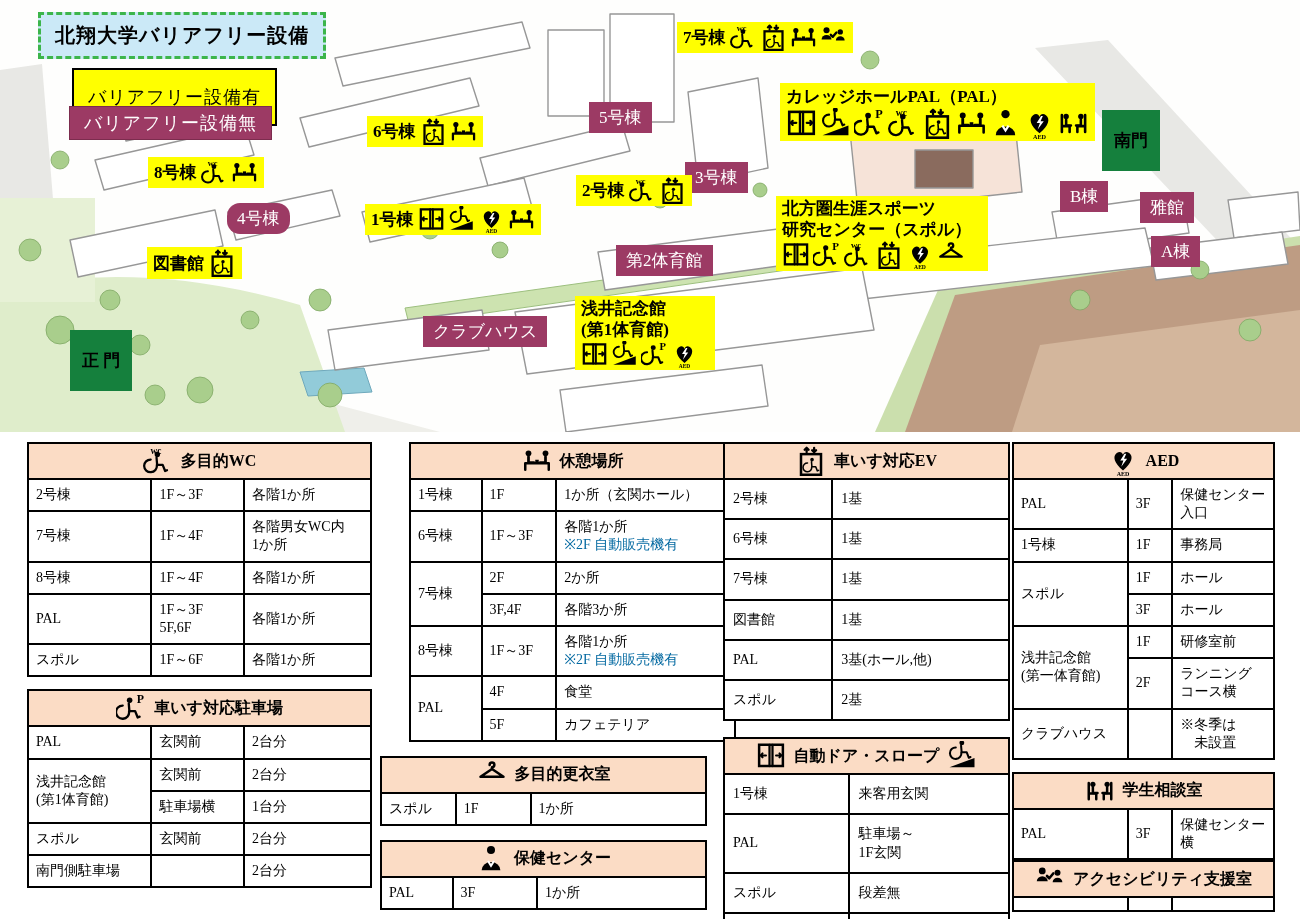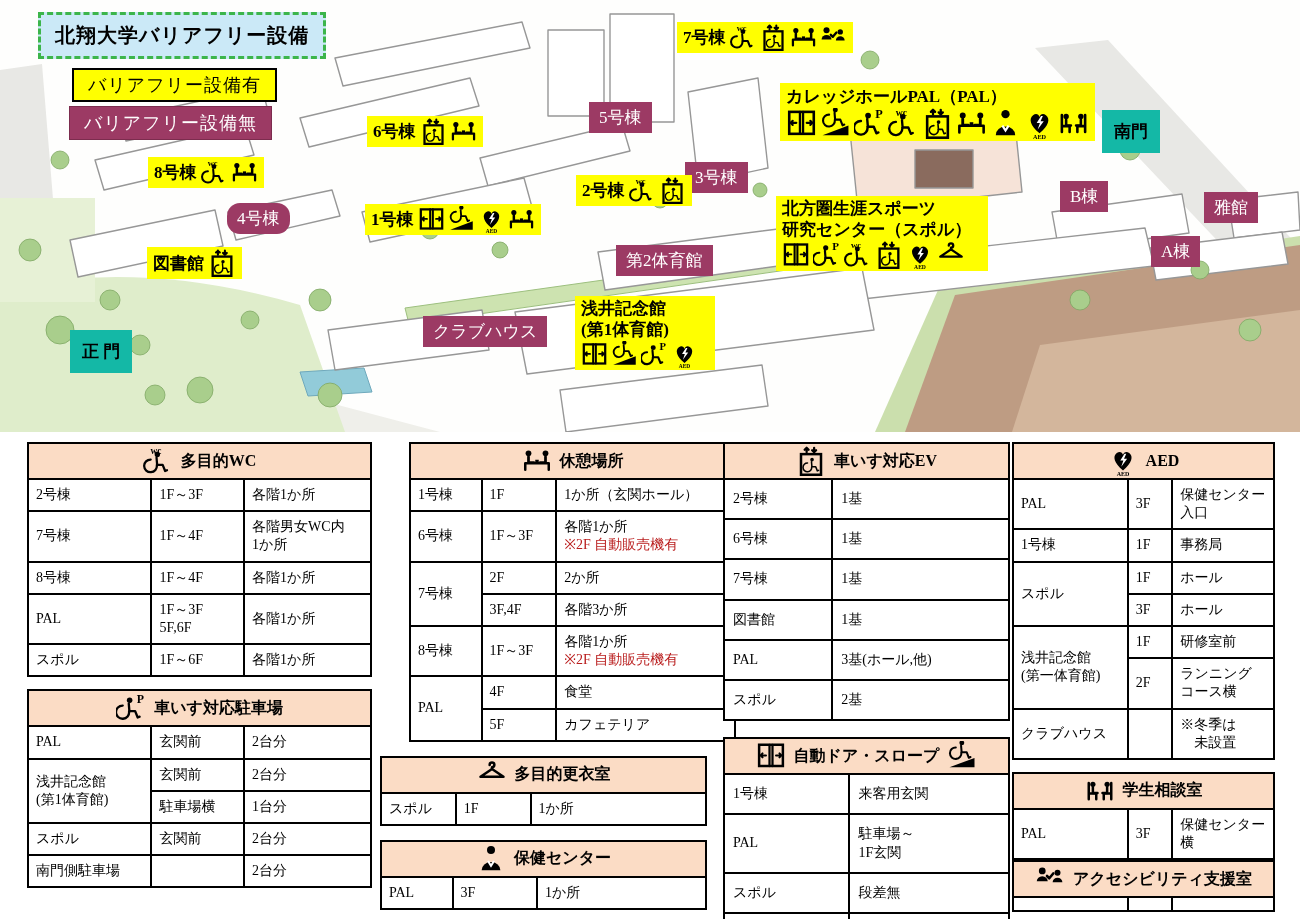--- a/index.html
+++ b/index.html
@@ -10,7 +10,7 @@
   .title-box{position:absolute;left:38px;top:12px;background:#CBE9F7;border:3px dashed #3CB54B;
              padding:7px 14px;font-size:20px;font-weight:bold;letter-spacing:1px}
   .legend-yes{position:absolute;left:72px;top:68px;background:#FFFF00;border:2px solid #000;
-              padding:3px 14px;font-size:18px;letter-spacing:1px}
+              padding:15px 14px;font-size:18px;letter-spacing:1px}
   .legend-no{position:absolute;left:69px;top:106px;background:#9C3A64;color:#fff;border:1px solid #7c2c4e;
              padding:4px 14px;font-size:18px;letter-spacing:1px}
   .lbl{position:absolute;display:flex;align-items:center;gap:4px;white-space:nowrap;box-sizing:border-box}

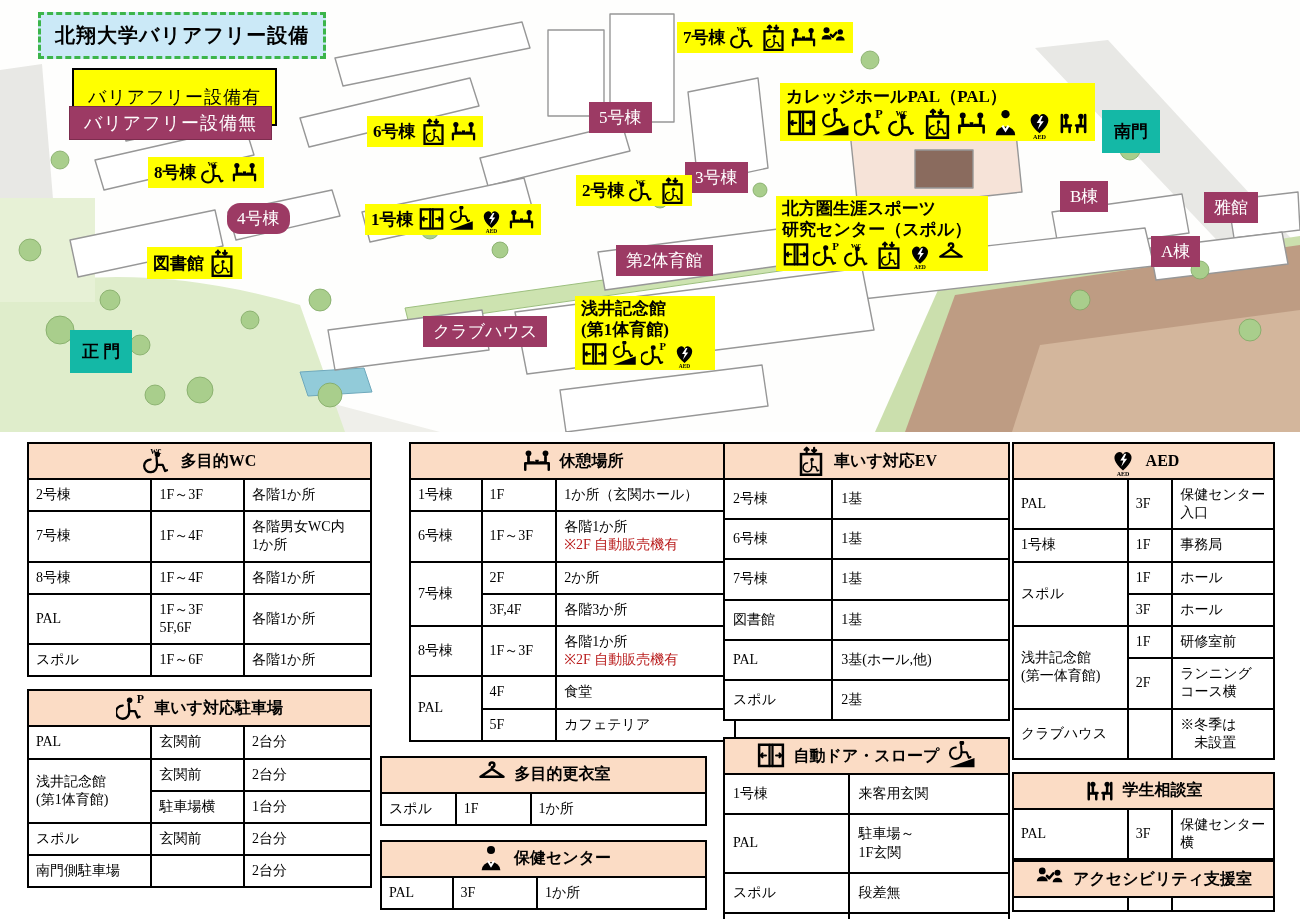--- a/index.html
+++ b/index.html
@@ -16,7 +16,7 @@
   .lbl{position:absolute;display:flex;align-items:center;gap:4px;white-space:nowrap;box-sizing:border-box}
   .lbl-yellow{background:#FFFF00;color:#000;font-weight:700;font-size:17px;padding:2px 6px}
   .lbl-purple{background:#9C3A64;color:#fff;font-size:17px;padding:4px 10px;justify-content:center}
-  .lbl-orange{background:#14b8a6;color:#000;font-weight:700;font-size:17px;padding:10px 12px;justify-content:center}
+  .lbl-orange{background:#15803d;color:#000;font-weight:700;font-size:17px;padding:19px 12px;justify-content:center}
   .lbl.colmode{flex-direction:column;align-items:flex-start;gap:0}
   .lbl .lines{display:flex;flex-direction:column;line-height:1.25}
   .lbl .icon-row{display:flex;align-items:flex-end;gap:3px}

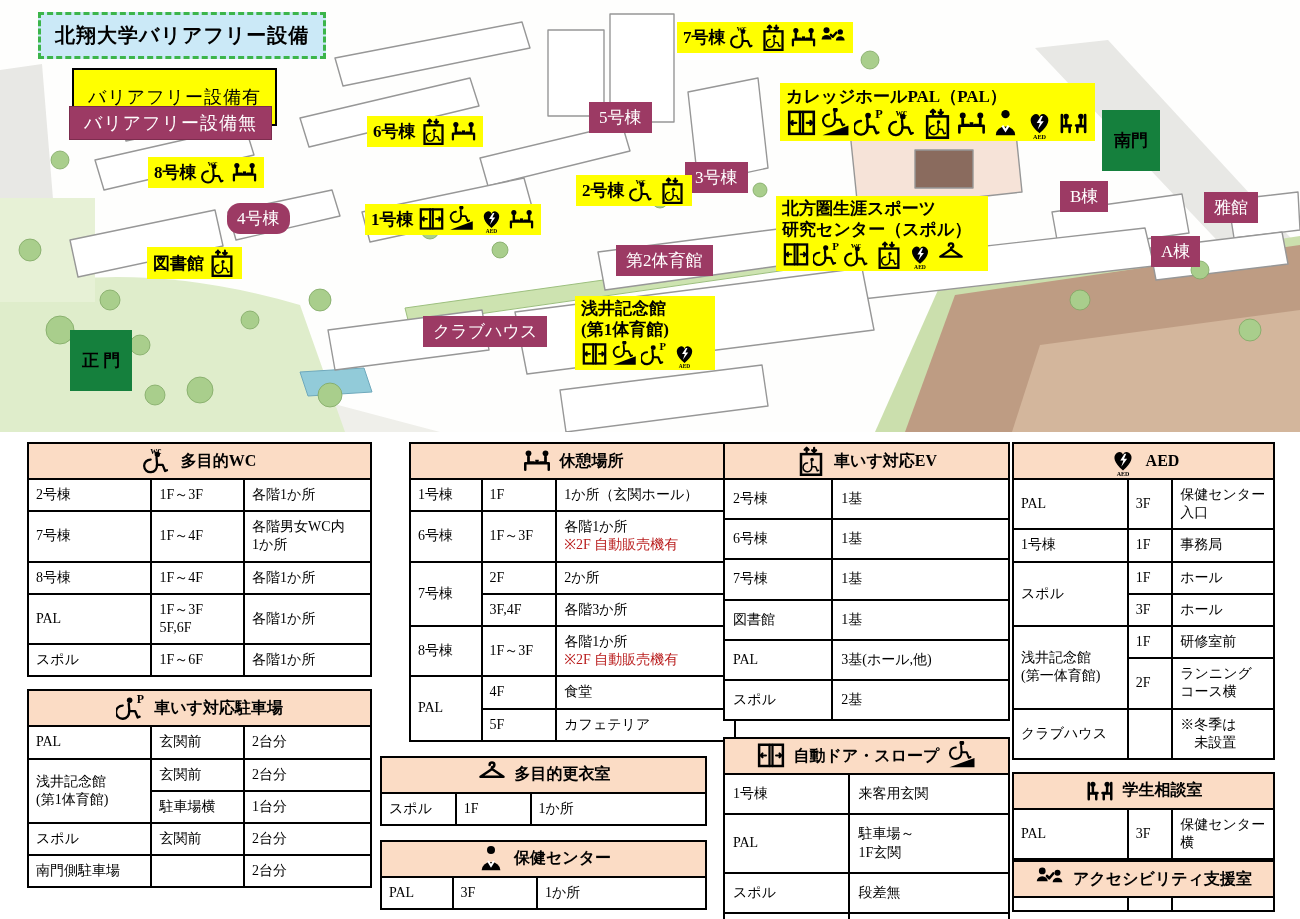--- a/index.html
+++ b/index.html
@@ -333,7 +333,7 @@
         <div class="lbl lbl-purple" style="left: 1060px; top: 181px;">
           <span>B棟</span>
         </div>
-        <div class="lbl lbl-purple" style="left: 1204px; top: 192px;">
+        <div class="lbl lbl-purple" style="left: 1140px; top: 192px;">
           <span>雅館</span>
         </div>
         <div class="lbl lbl-purple" style="left: 227px; top: 203px; border-radius: 13px;">

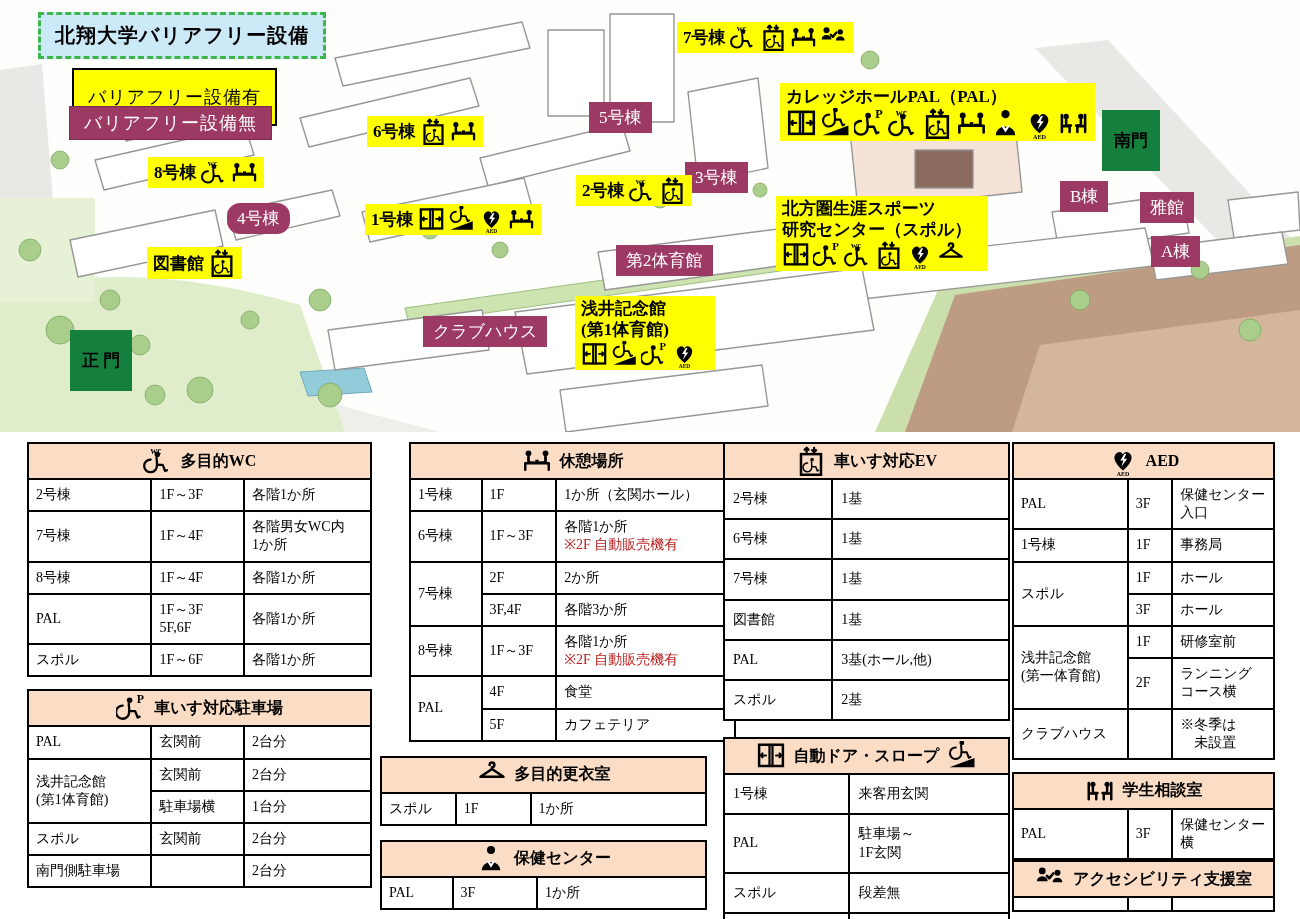--- a/index.html
+++ b/index.html
@@ -33,7 +33,7 @@
   .ftable th{background:#FBDCC5;padding:2px 4px}
   .hflex{display:flex;align-items:center;justify-content:center;gap:8px;font-size:16px;font-weight:bold}
   .ftable td{padding:6px 7px;vertical-align:middle;white-space:pre-line;line-height:1.3;background:#fff;text-align:left}
-  .note-red{color:#b91c1c}
+  .note-red{color:#0369a1}
 </style>
 </head>
 <body>

